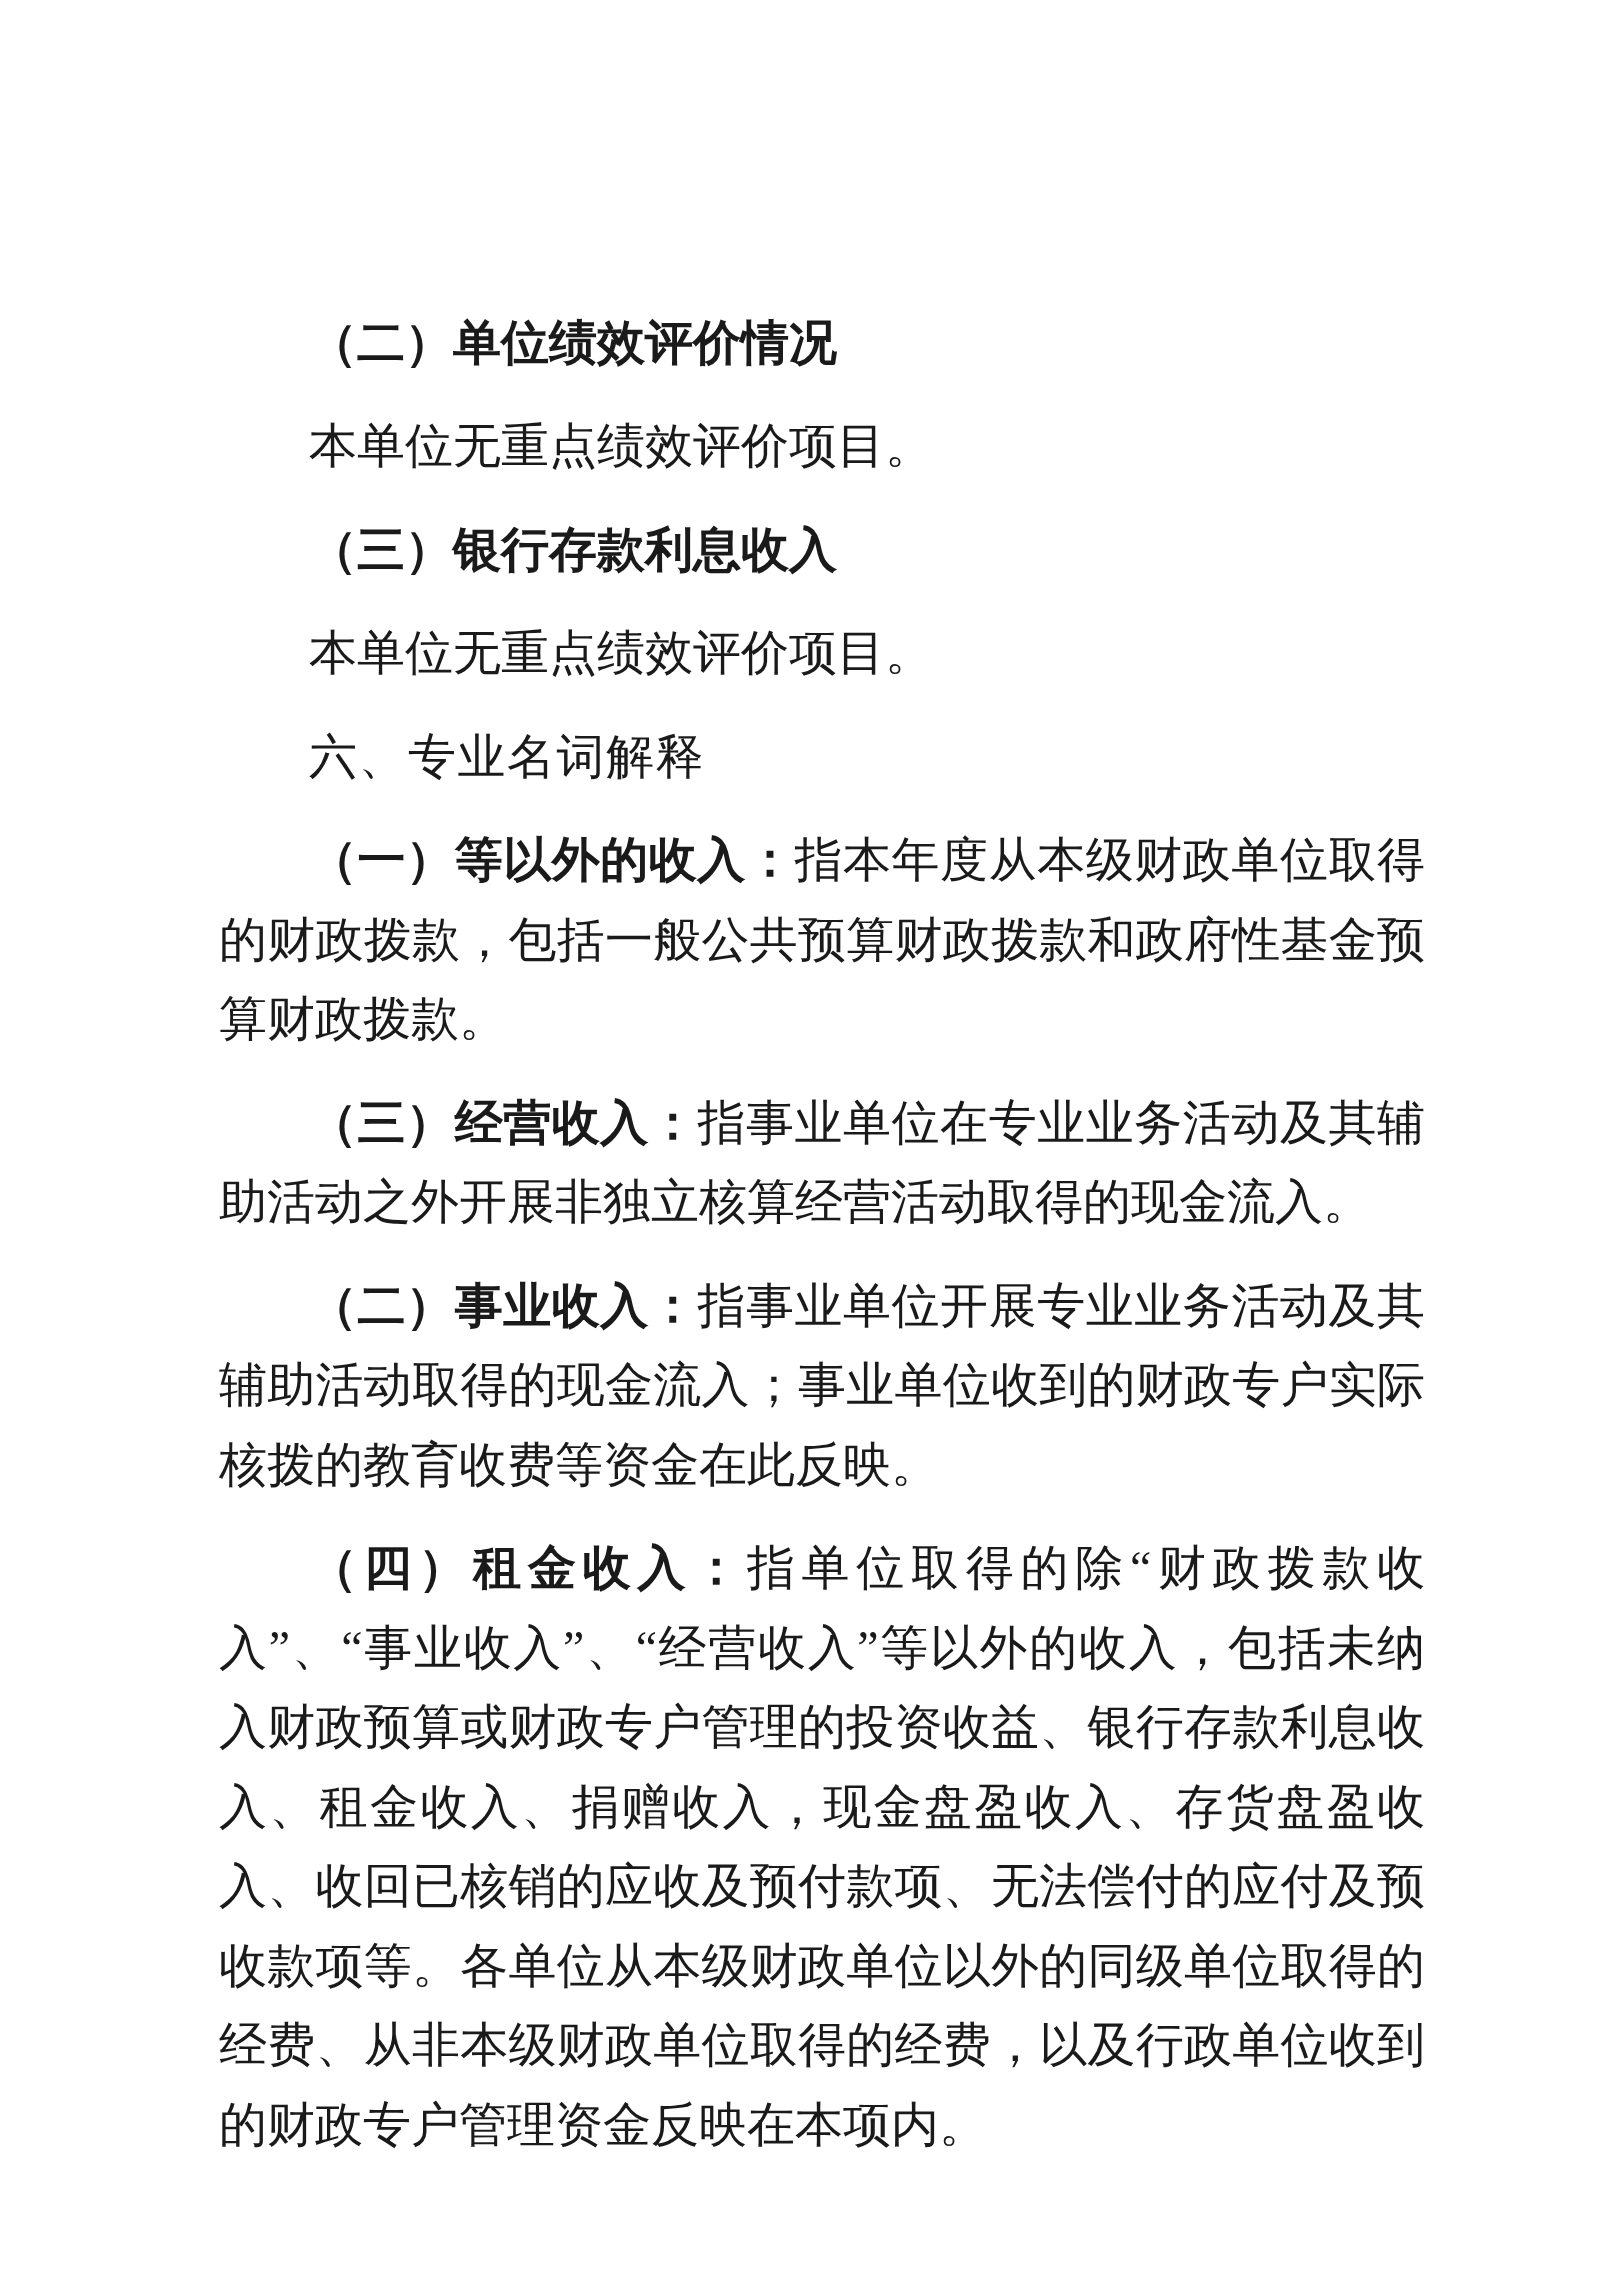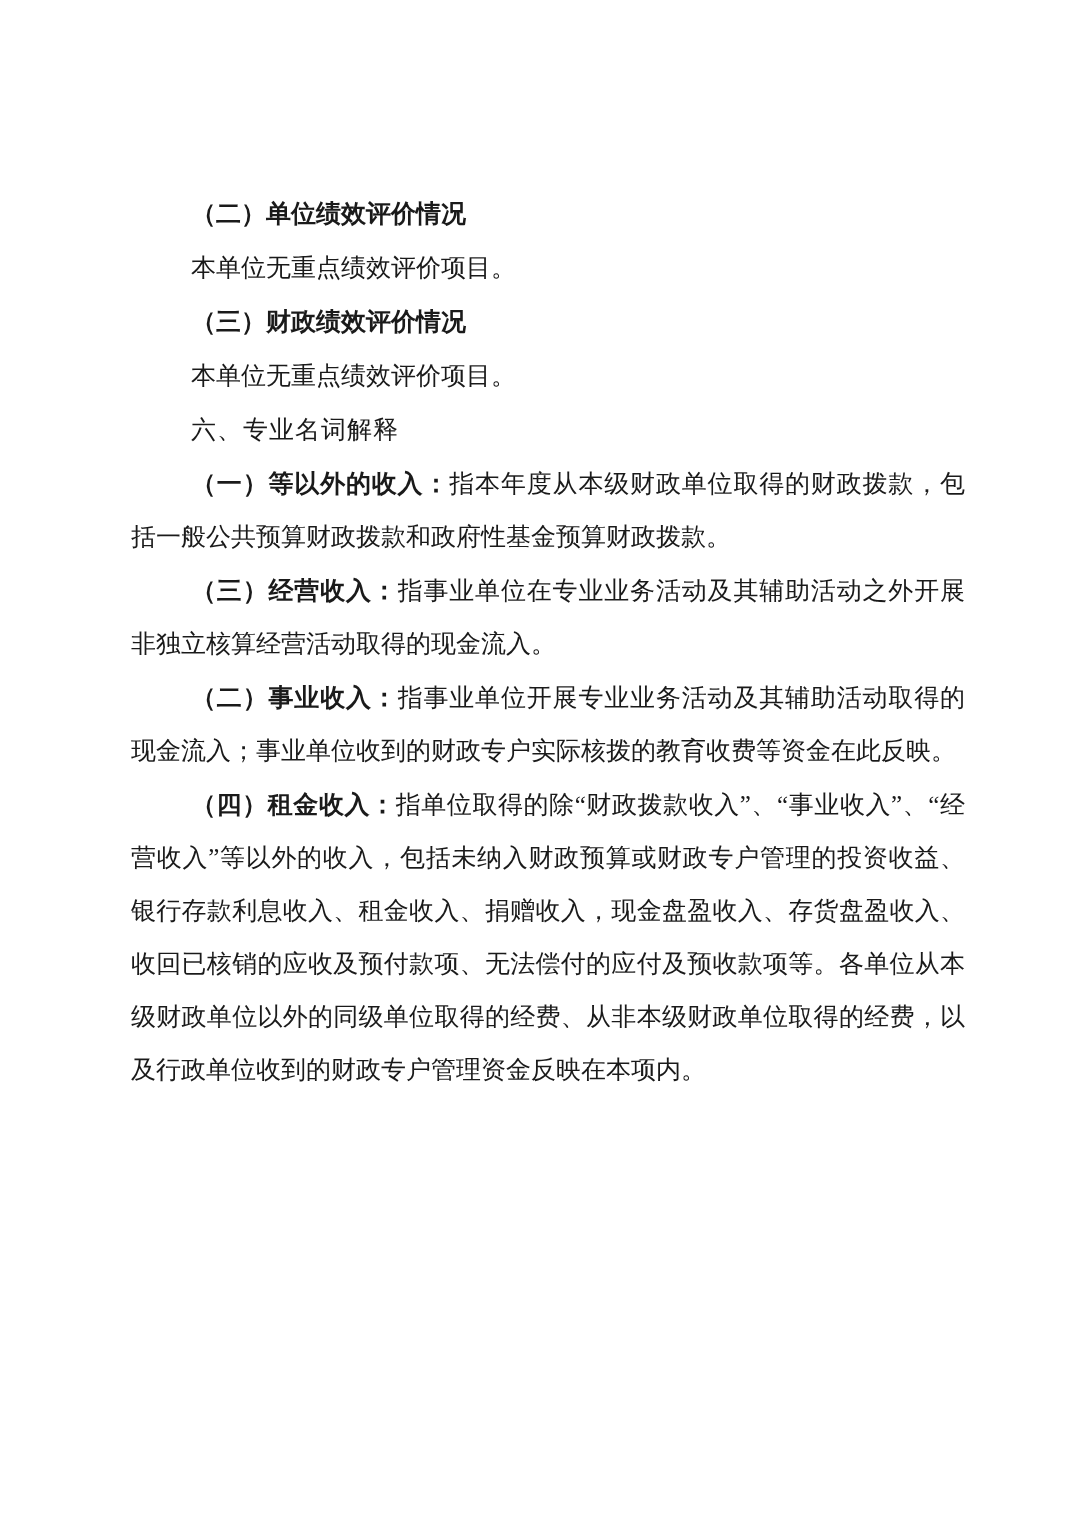--- a/index.html
+++ b/index.html
@@ -29,9 +29,9 @@
     .doc-content h1,
     .doc-content h2,
     .doc-content p {
-      margin: 1px;
+      margin: 16px;
       padding: 0;
-      font-size: 25px;
+      font-size: 32px;
       line-height: 53px;
       text-indent: 60px;
     }

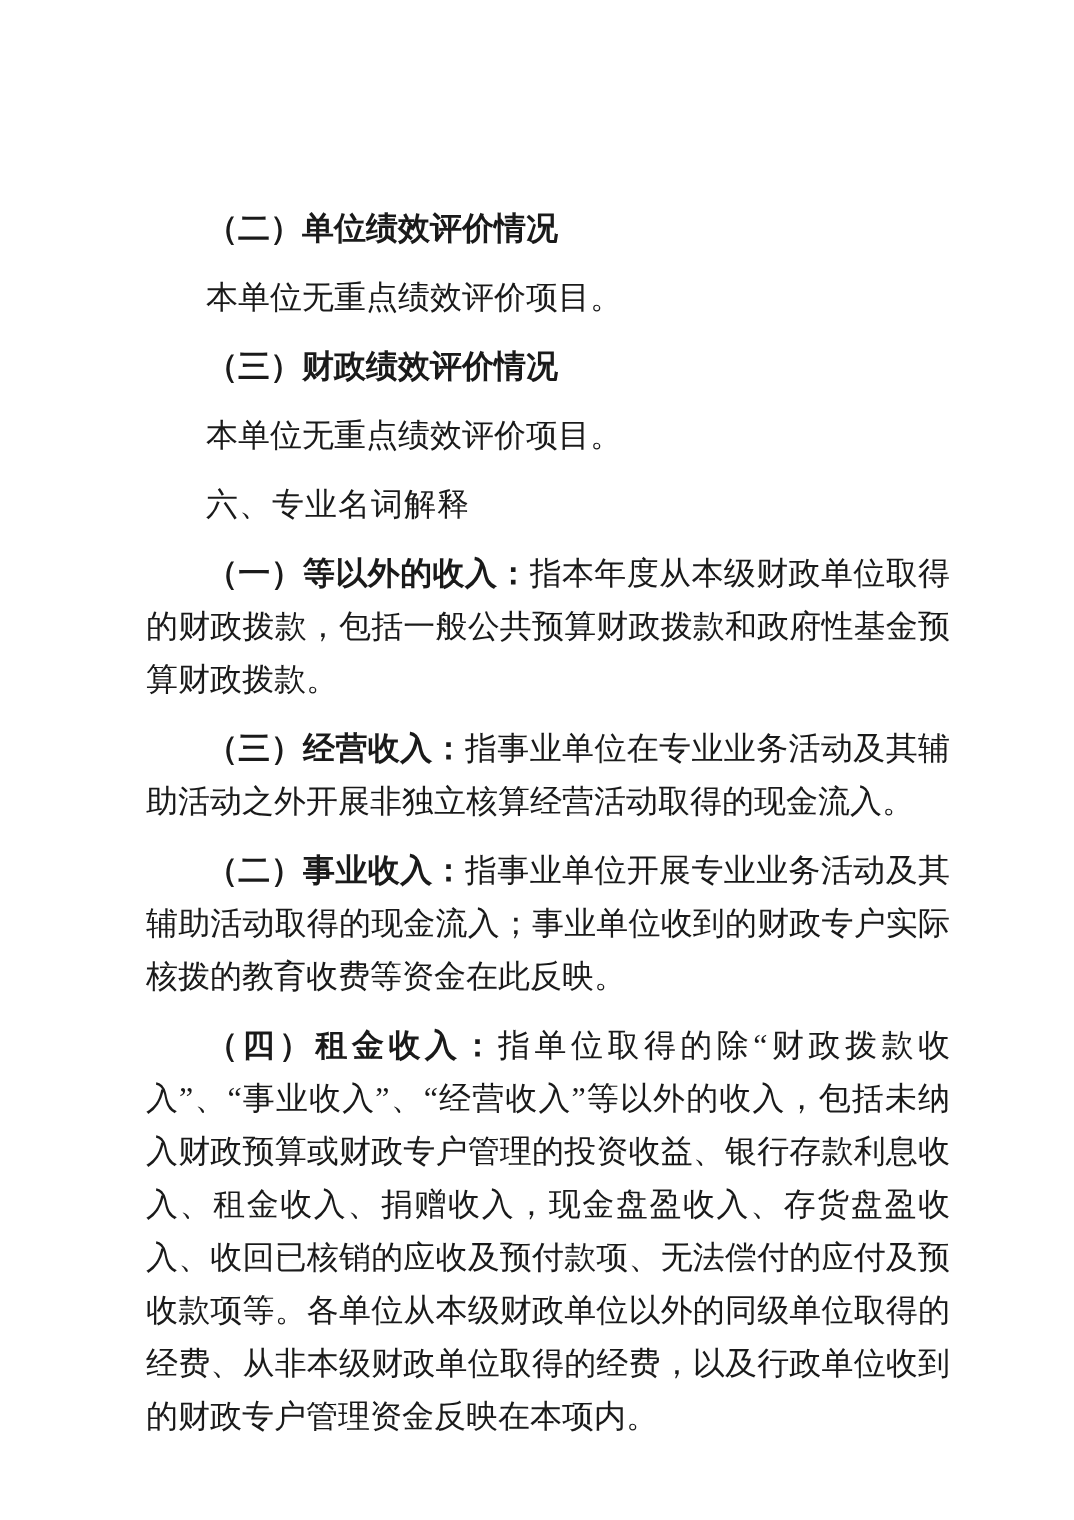--- a/index.html
+++ b/index.html
@@ -64,7 +64,7 @@
 
     <p class="statement">本单位无重点绩效评价项目。</p>
 
-    <h2 class="sub-heading">（三）财政绩效评价情况</h2>
+    <h2 class="sub-heading">（三）银行存款利息收入</h2>
 
     <p class="statement">本单位无重点绩效评价项目。</p>
 

